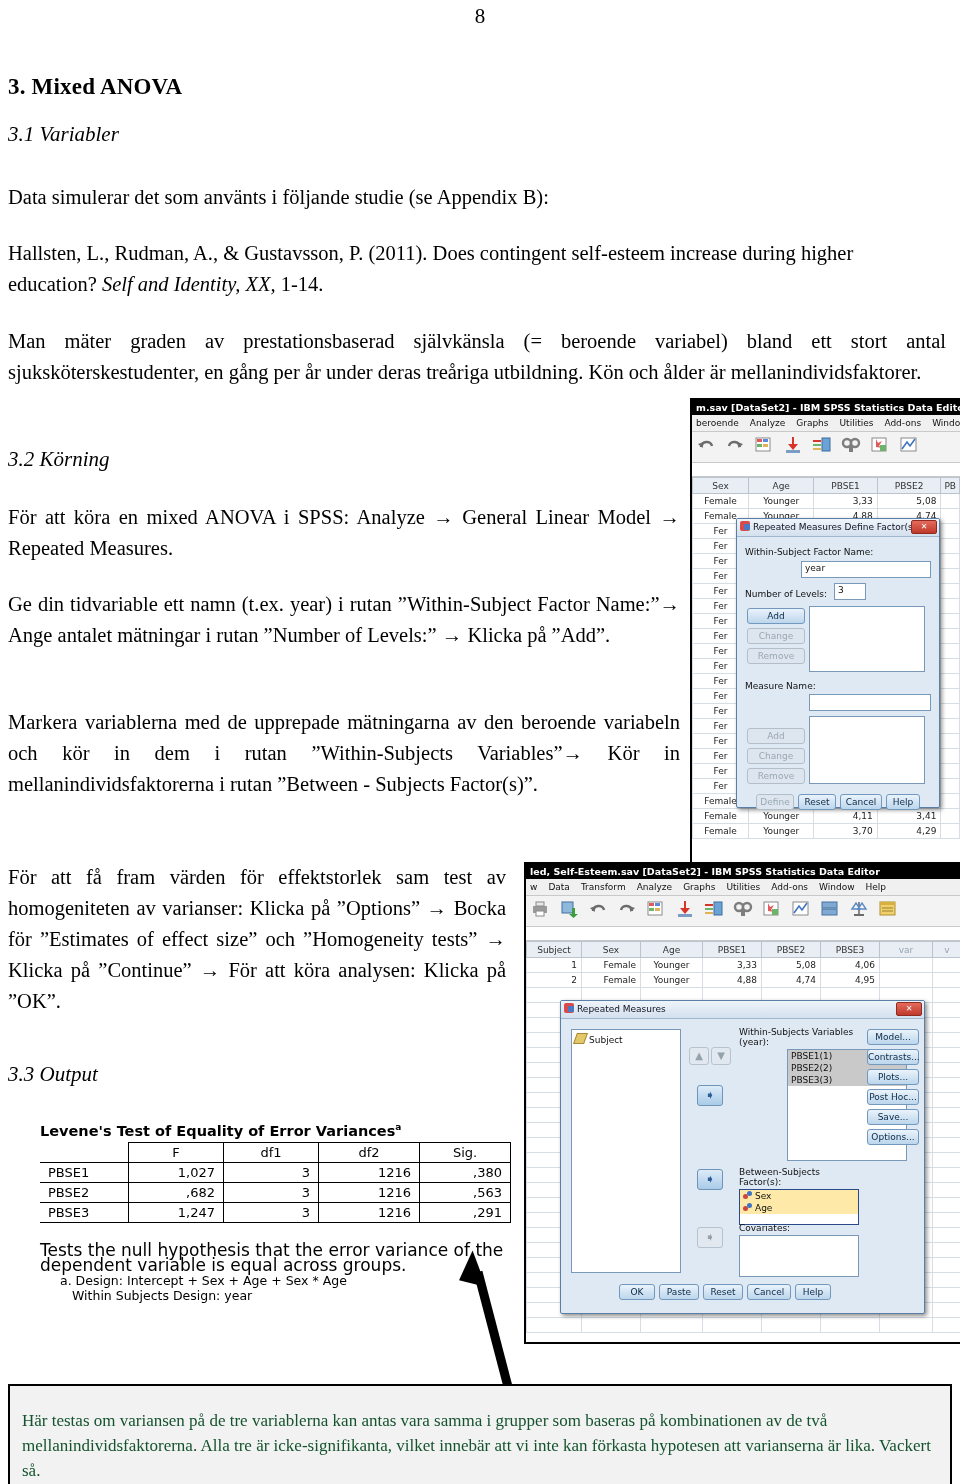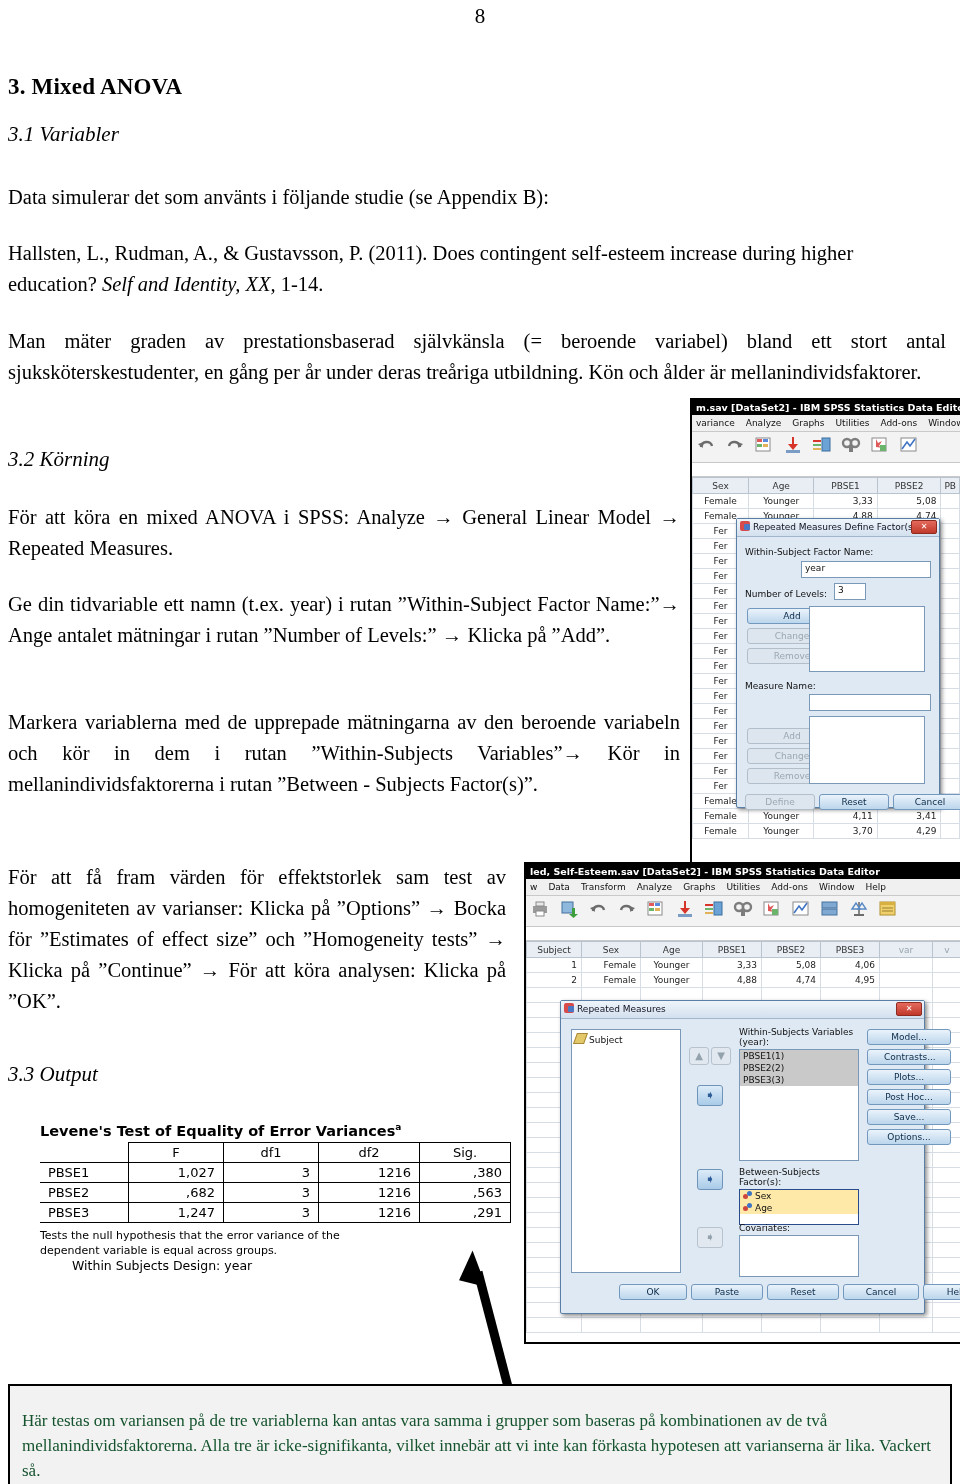--- a/index.html
+++ b/index.html
@@ -134,7 +134,7 @@
 <div class="spss" style="left:690px;top:398px;width:268px;height:462px;">
   <div class="titlebar">m.sav [DataSet2] - IBM SPSS Statistics Data Editor</div>
   <div class="menubar">
-    <span>variance</span><span>Analyze</span><span>Graphs</span><span>Utilities</span><span>Add-ons</span><span>Window</span>
+    <span>beroende</span><span>Analyze</span><span>Graphs</span><span>Utilities</span><span>Add-ons</span><span>Window</span>
   </div>
   <div class="toolbar">
     <span class="tb">

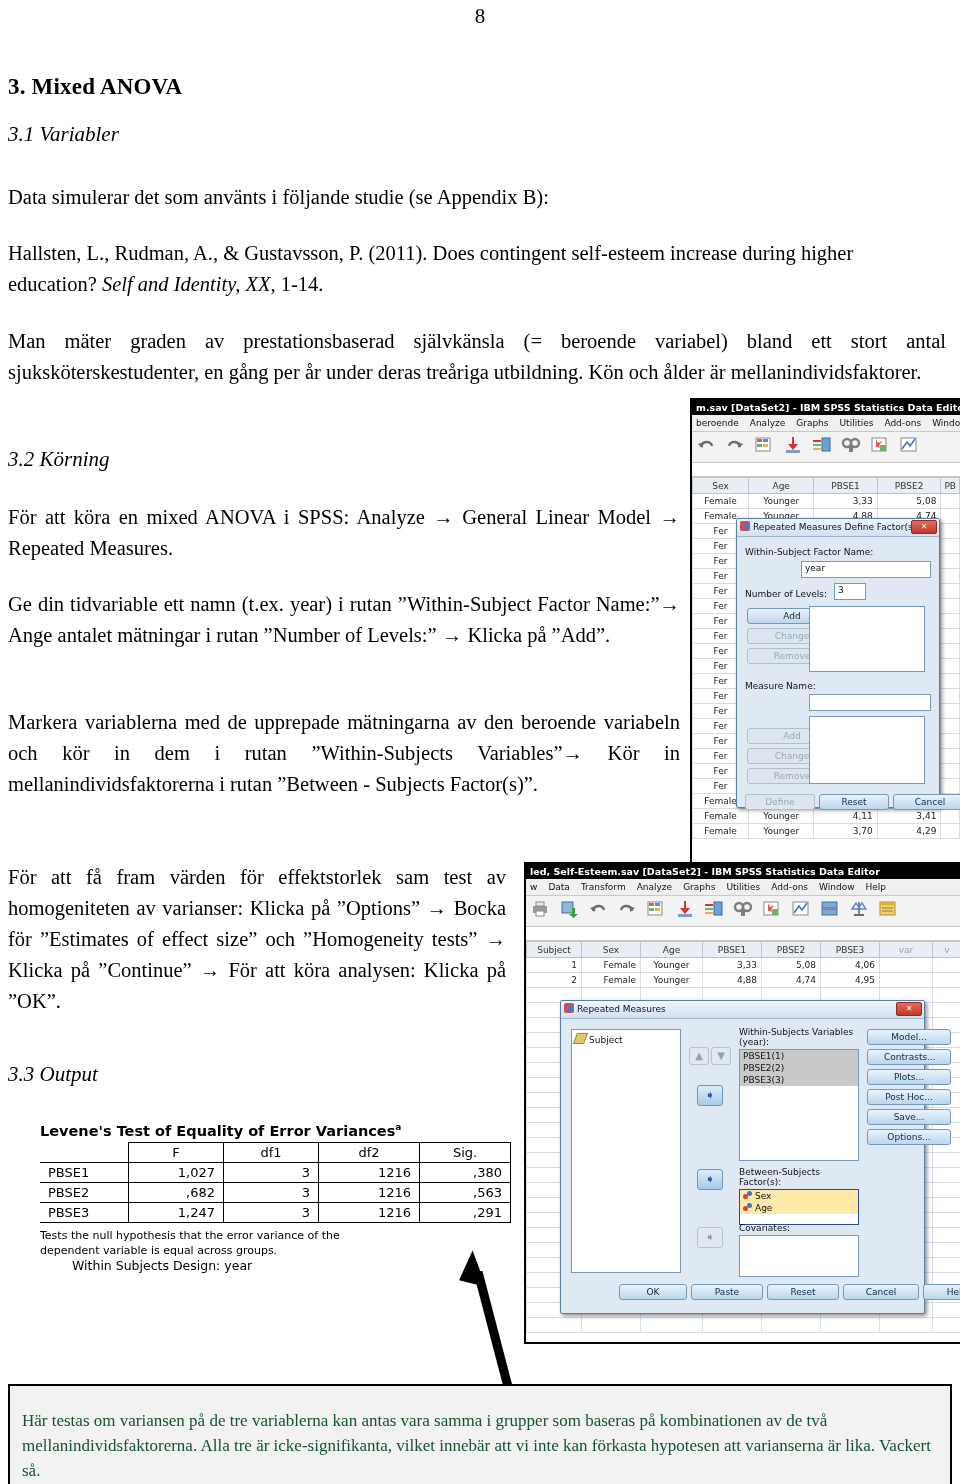--- a/index.html
+++ b/index.html
@@ -61,7 +61,7 @@
   .btn{display:inline-block;background:linear-gradient(#eaf3fb,#bcd6ec);
        border:1px solid #7398bd;border-radius:3px;
        font-family:"DejaVu Sans",sans-serif;font-size:9px;color:#0b2a47;
-       text-align:center;padding:2px 16px;}
+       text-align:center;padding:2px 0;}
   .btn.dis{background:#dde6ee;border-color:#b2bfcb;color:#9aa7b3;}
   .sidebtn{width:56px;margin-bottom:4px;display:block;}
   .arrbtn{background:linear-gradient(#dcebf8,#a9cbe8);border:1px solid #6f94b8;

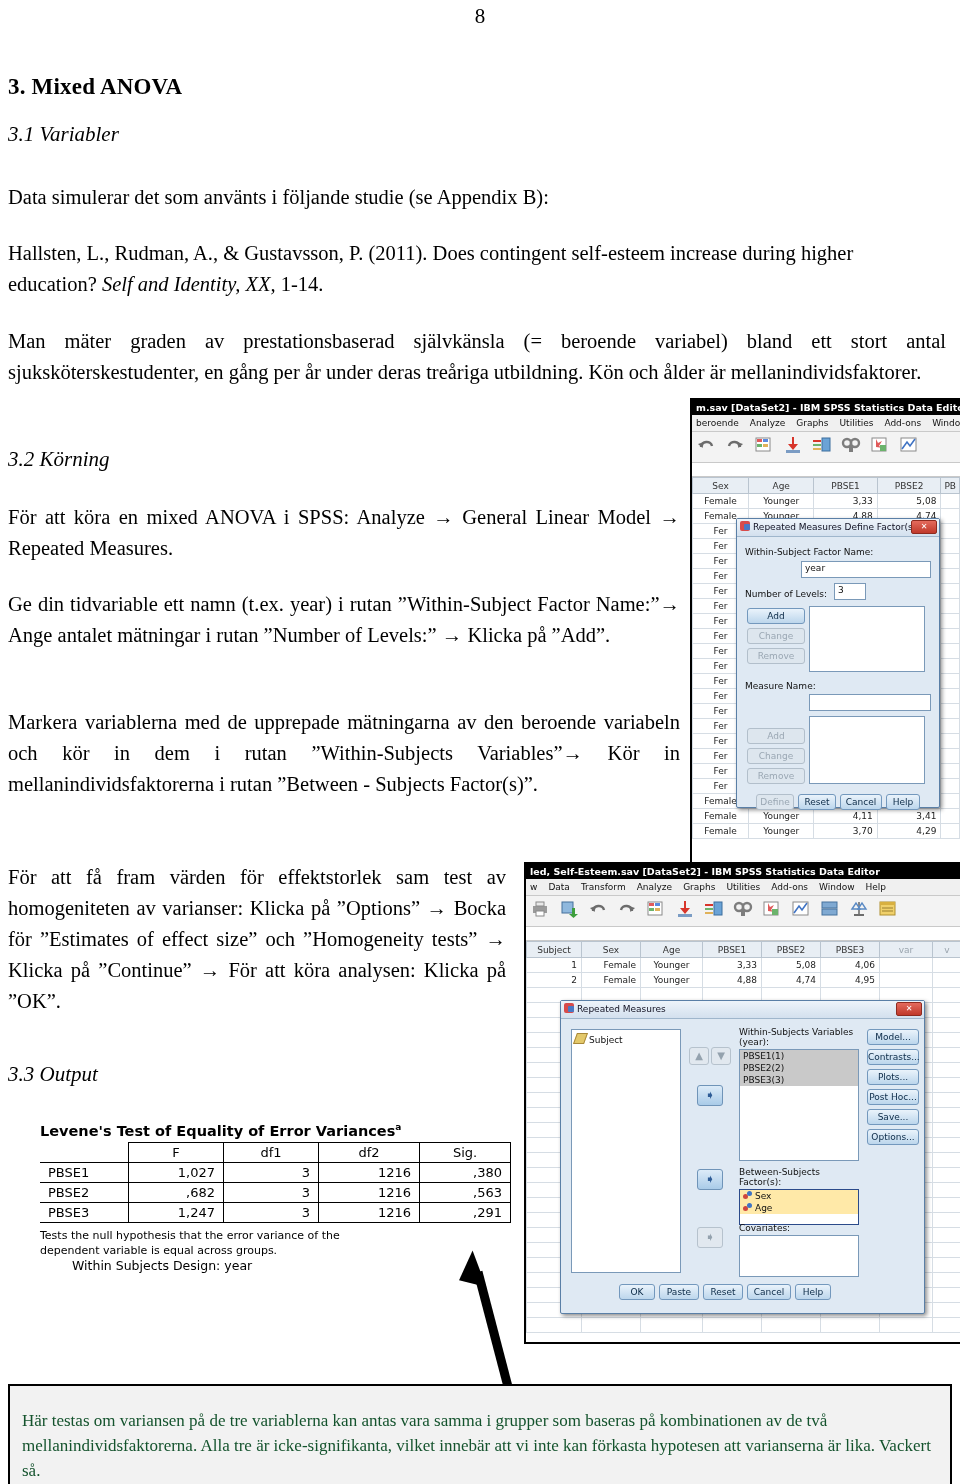--- a/index.html
+++ b/index.html
@@ -768,7 +768,7 @@
     <div style="position:absolute;left:178px;top:8px;width:124px;">
       <div class="lbl" style="margin-bottom:0;">Within-Subjects Variables</div>
       <div class="lbl" style="margin-bottom:2px;">(year):</div>
-      <div class="listbox" style="width:118px;height:110px;">
+      <div class="listbox" style="width:118px;height:110px;margin-left:48px;">
         <div class="var-it sel-gray">PBSE1(1)</div>
         <div class="var-it sel-gray">PBSE2(2)</div>
         <div class="var-it sel-gray">PBSE3(3)</div>

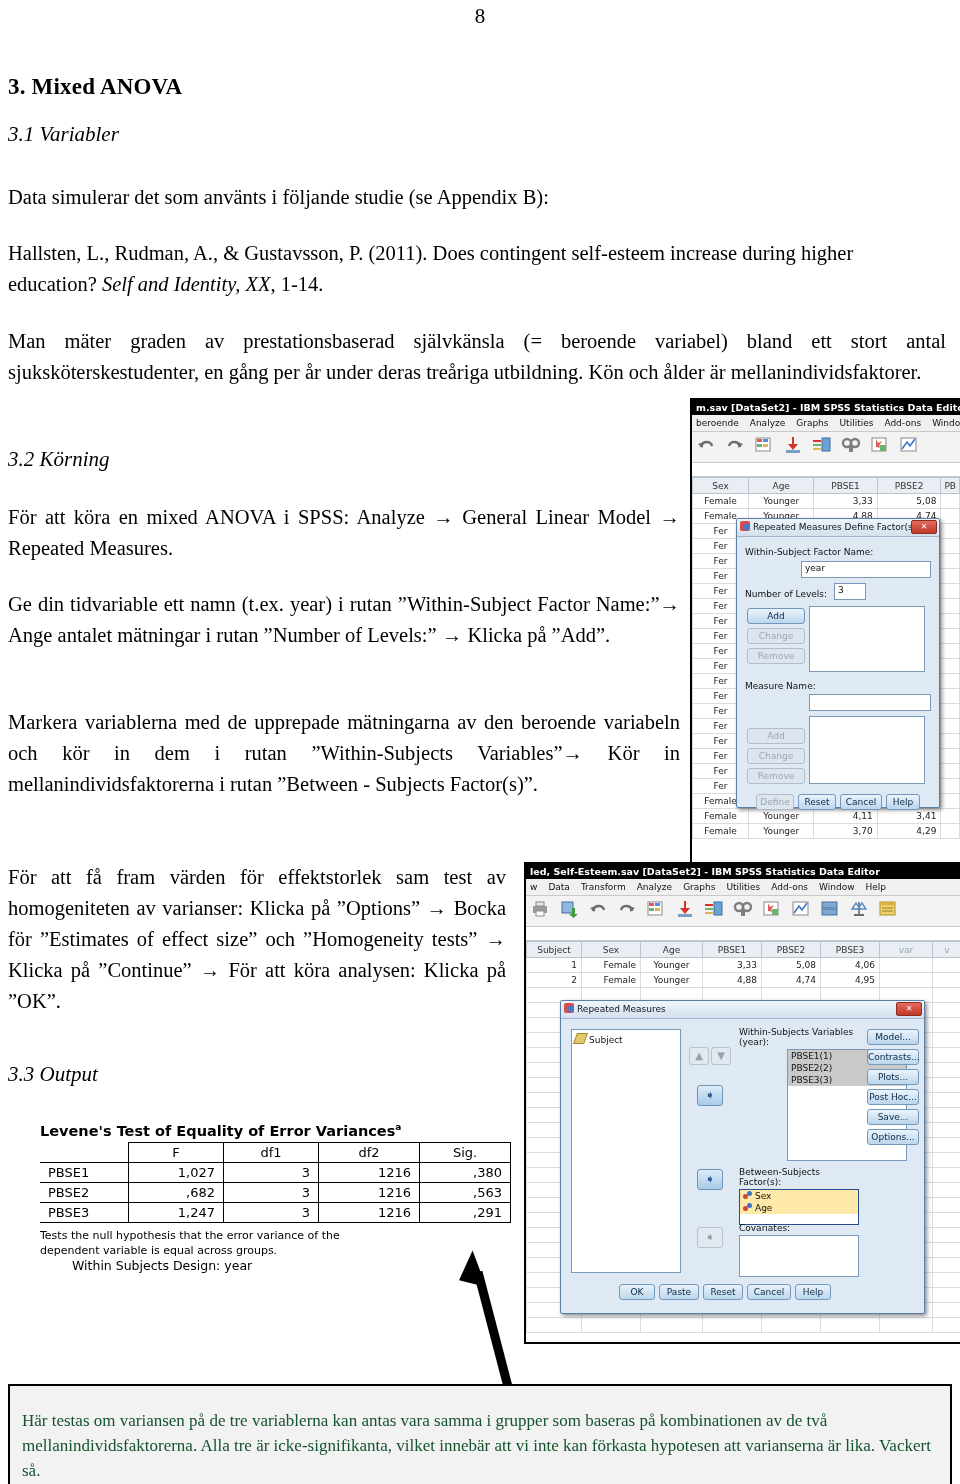--- a/index.html
+++ b/index.html
@@ -91,7 +91,7 @@
   .lev td.n{text-align:right;}
   .lev th{text-align:center;}
   .lev .hdrblank{border-left:none;border-top:none;}
-  .foot{font-size:11px;line-height:15px;margin-top:5px;}
+  .foot{font-size:17px;line-height:15px;margin-top:20px;}
   .foot2{font-size:12.5px;line-height:15px;padding-left:20px;}
 
   

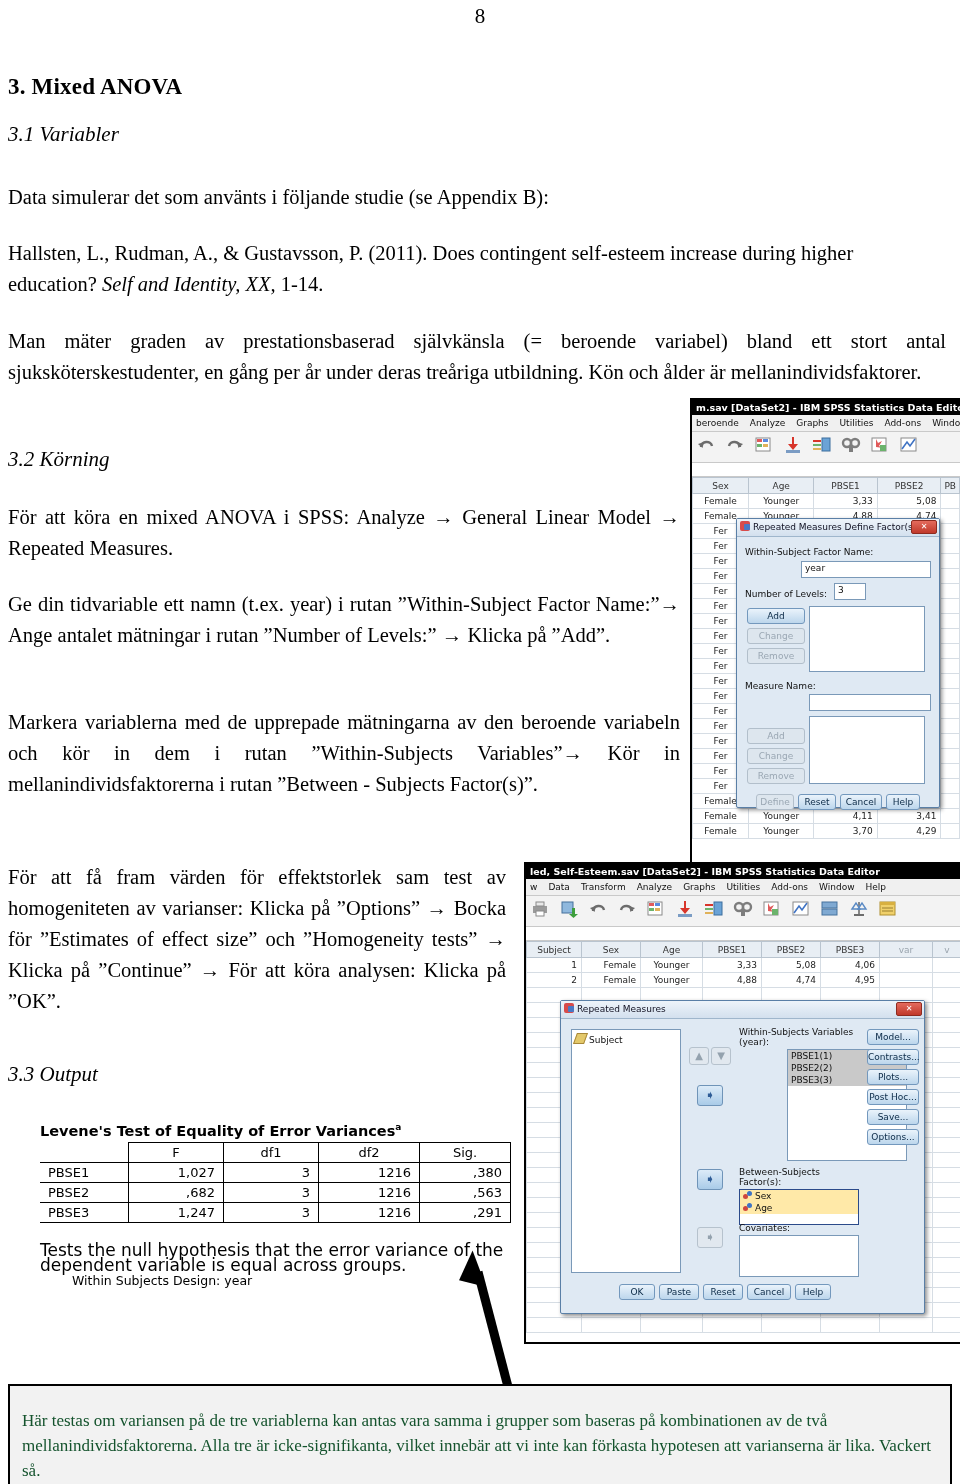--- a/index.html
+++ b/index.html
@@ -850,6 +850,7 @@
     <div>dependent variable is equal across groups.</div>
   </div>
   <div class="foot2">
+    <div>a. Design: Intercept + Sex + Age + Sex * Age</div>
     <div style="padding-left:12px;">Within Subjects Design: year</div>
   </div>
 </div>

